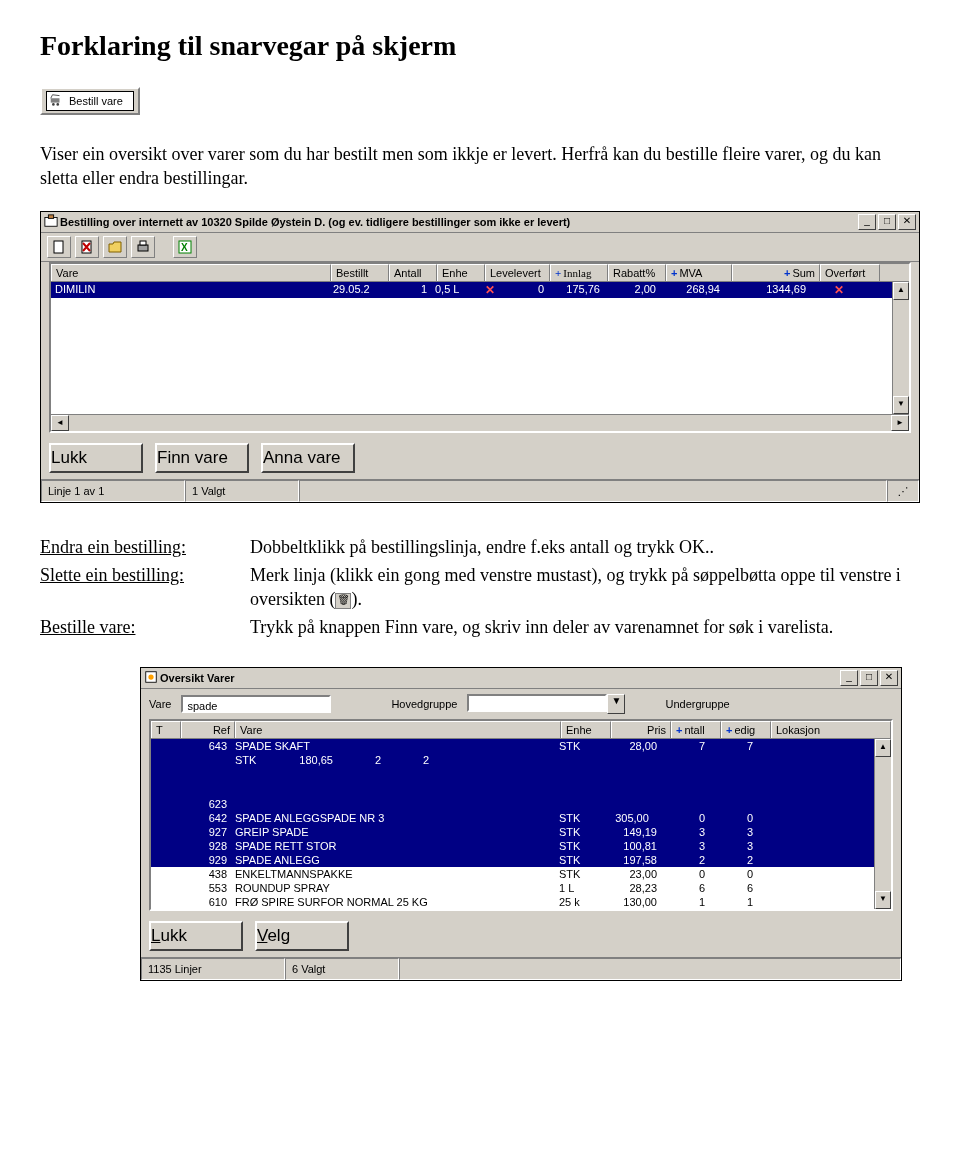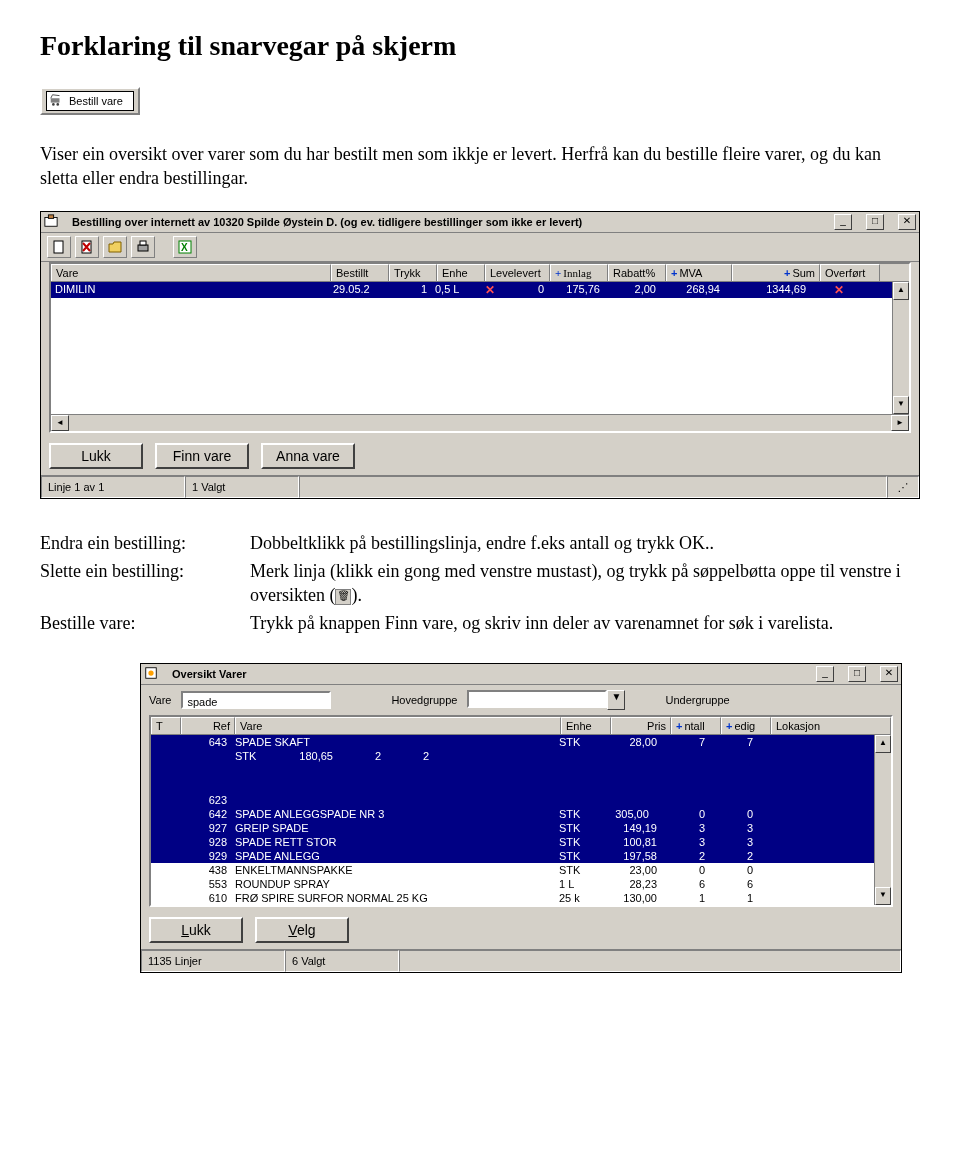--- a/index.html
+++ b/index.html
@@ -51,7 +51,7 @@
     display: flex;
     align-items: center;
     padding: 2px 3px;
-    gap: 14px;
+    gap: 2px;
     border-bottom: 1px solid #808080;
   }
   .titlebar .tb-title {

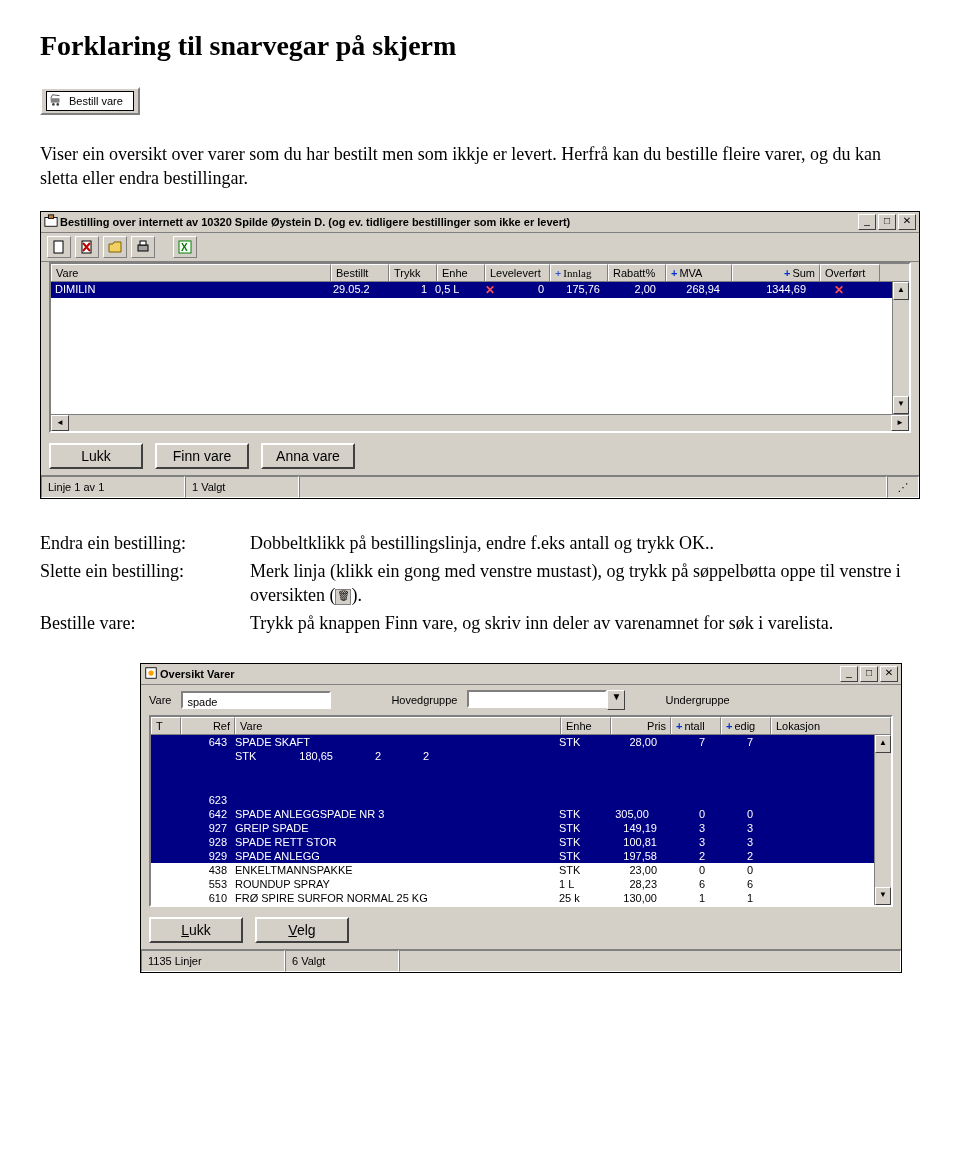--- a/index.html
+++ b/index.html
@@ -331,7 +331,7 @@
       <div class="hdr">
         <div class="cell" style="width:270px;">Vare</div>
         <div class="cell" style="width:48px;">Bestillt</div>
-        <div class="cell" style="width:38px;">Trykk</div>
+        <div class="cell" style="width:38px;">Antall</div>
         <div class="cell" style="width:38px;">Enhe</div>
         <div class="cell" style="width:55px;">Levelevert</div>
         <div class="cell" style="width:48px;font-family:Liberation Serif, serif;"><span class="plus-ind">+</span><span>Innlag</span></div>

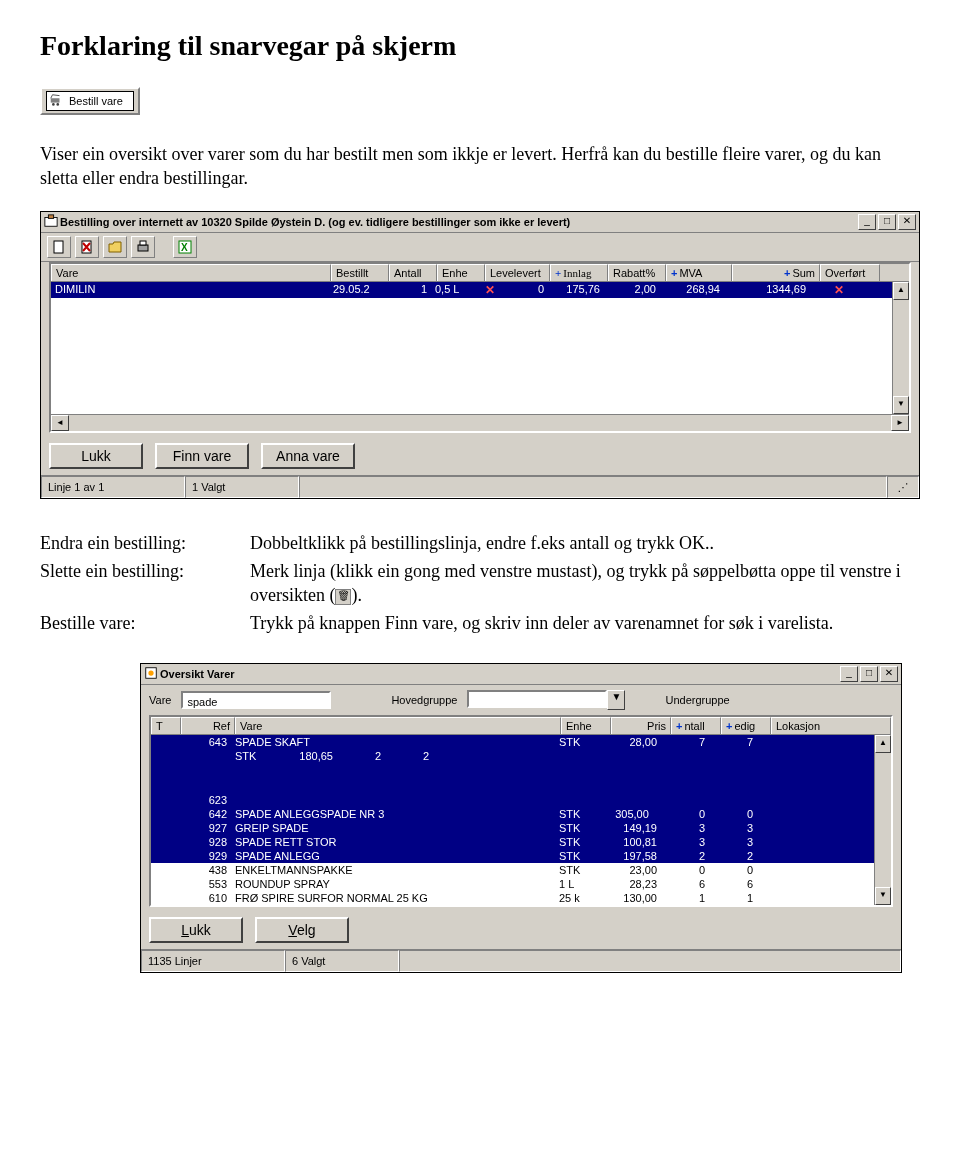--- a/index.html
+++ b/index.html
@@ -212,8 +212,7 @@
     border: 2px solid;
     border-color: #fff #404040 #404040 #fff;
     padding: 3px 0;
-    font-size: 14px;
-    text-align: center;
+    font-size: 17px;
     width: 90px;
   }
   .statusbar {

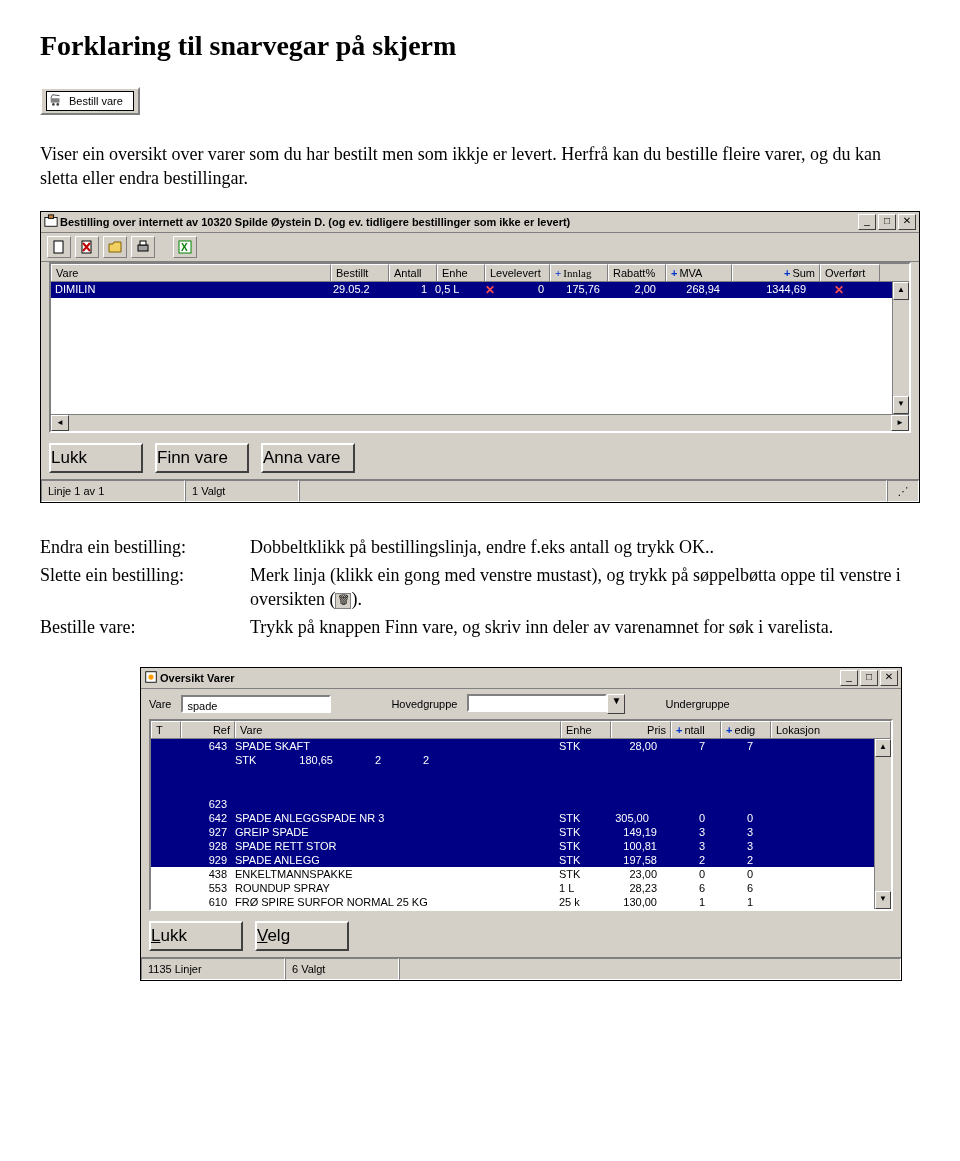--- a/index.html
+++ b/index.html
@@ -240,6 +240,7 @@
   table.defs td.term {
     width: 190px;
     padding-right: 20px;
+    text-decoration: underline;
   }
   .inline-icon {
     display: inline-block;

